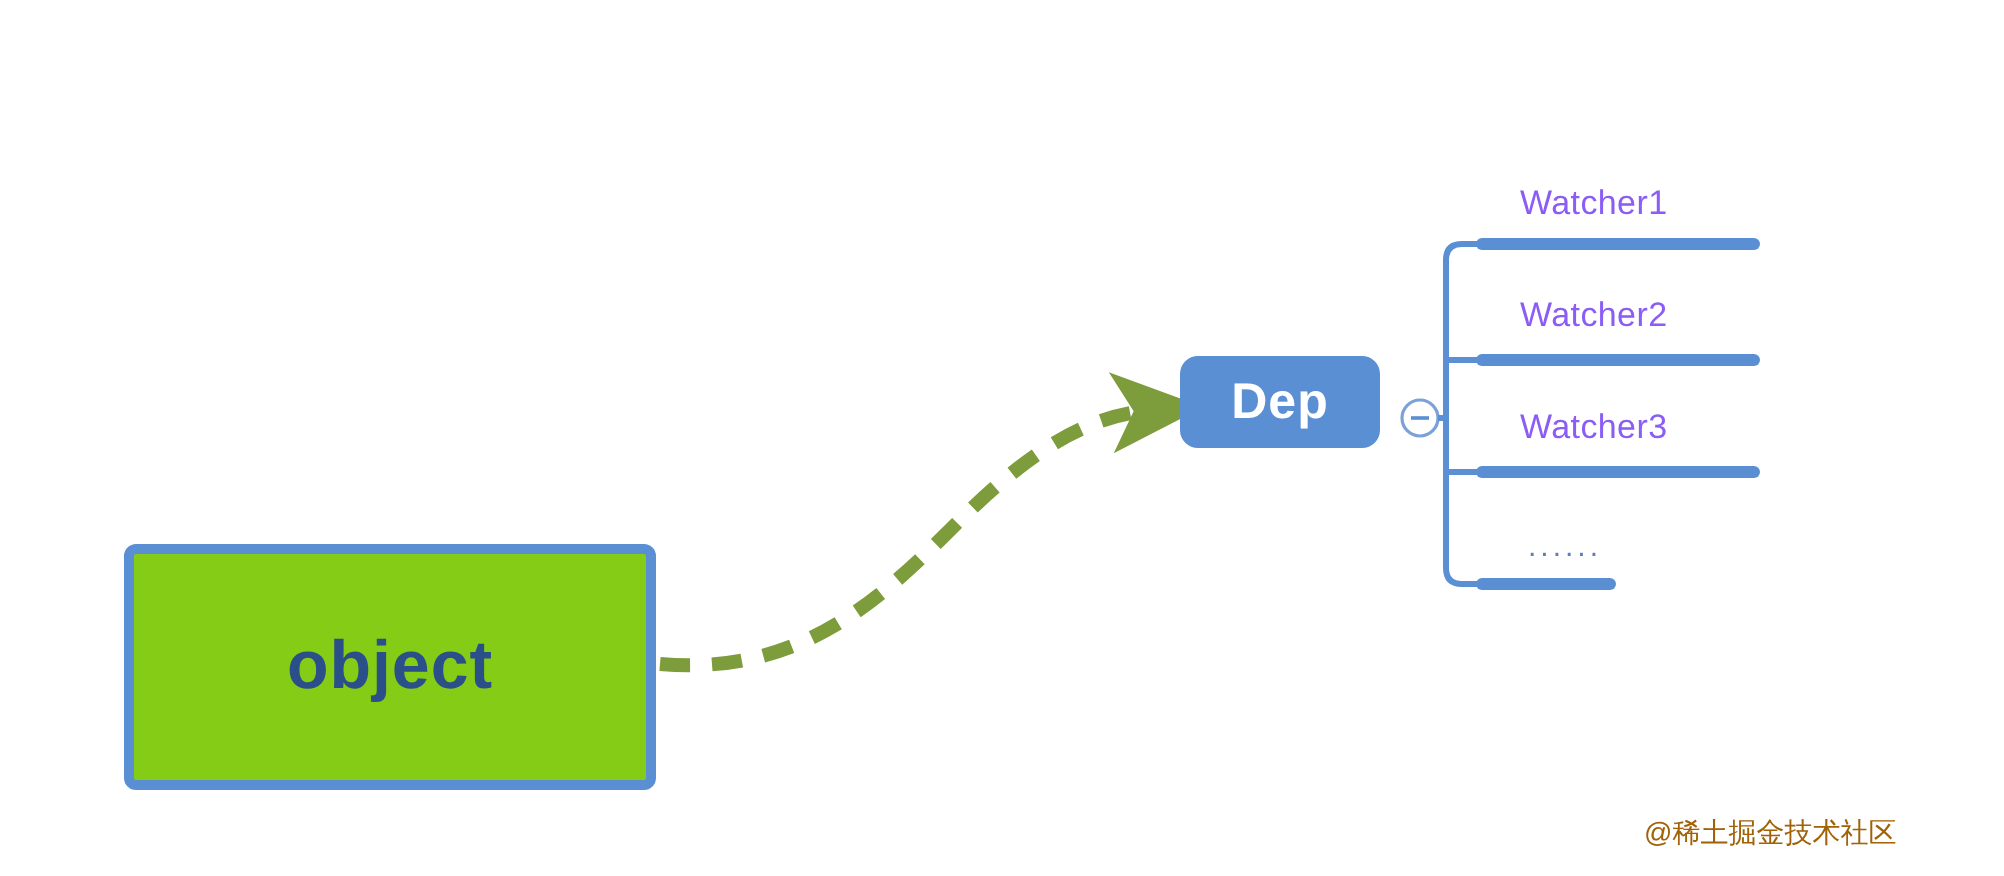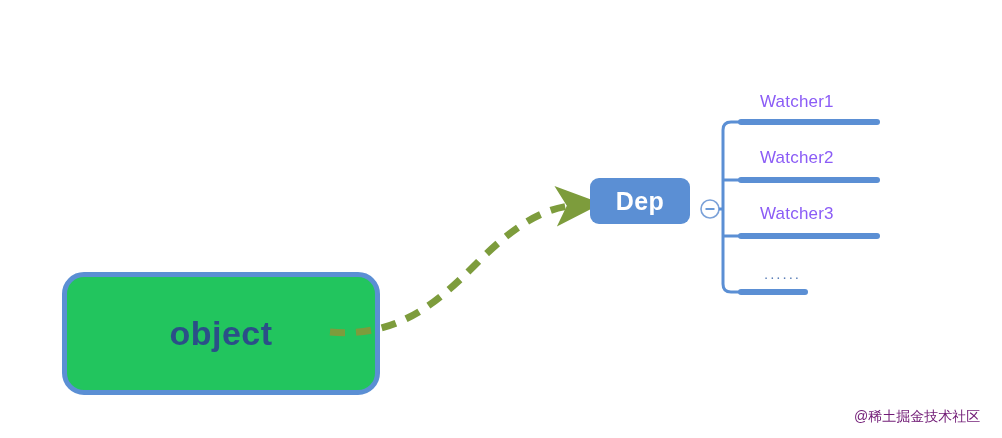--- a/index.html
+++ b/index.html
@@ -25,12 +25,12 @@
     position: absolute;
     left: 62px;
     top: 272px;
-    width: 318px;
+    width: 266px;
     height: 123px;
     box-sizing: border-box;
-    background: #22c55e;
+    background: #84cc16;
     border: 5px solid #5b8fd4;
-    border-radius: 22px;
+    border-radius: 6px;
     display: flex;
     align-items: center;
     justify-content: center;

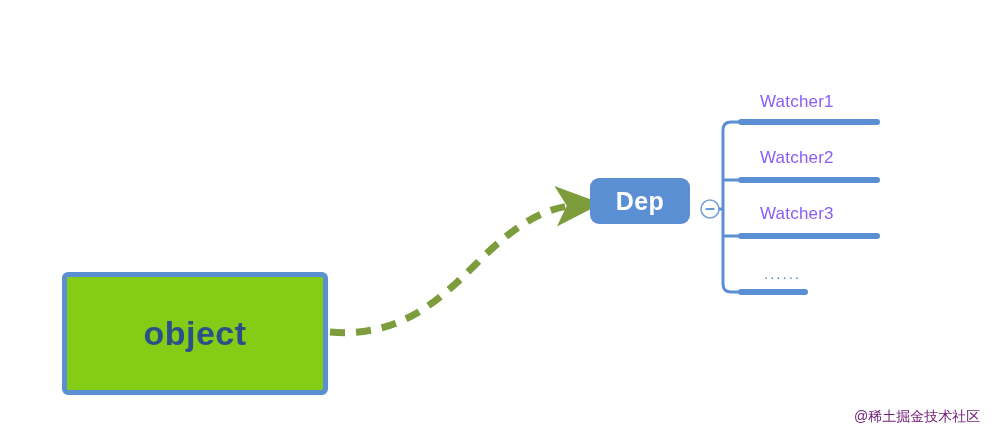--- a/index.html
+++ b/index.html
@@ -107,9 +107,8 @@
     left: 822px;
     top: 408px;
     font-size: 14px;
-    color: #701a75;
+    color: #a16207;
     white-space: nowrap;
-    margin-left: 32px;
   }
 </style>
 </head>

